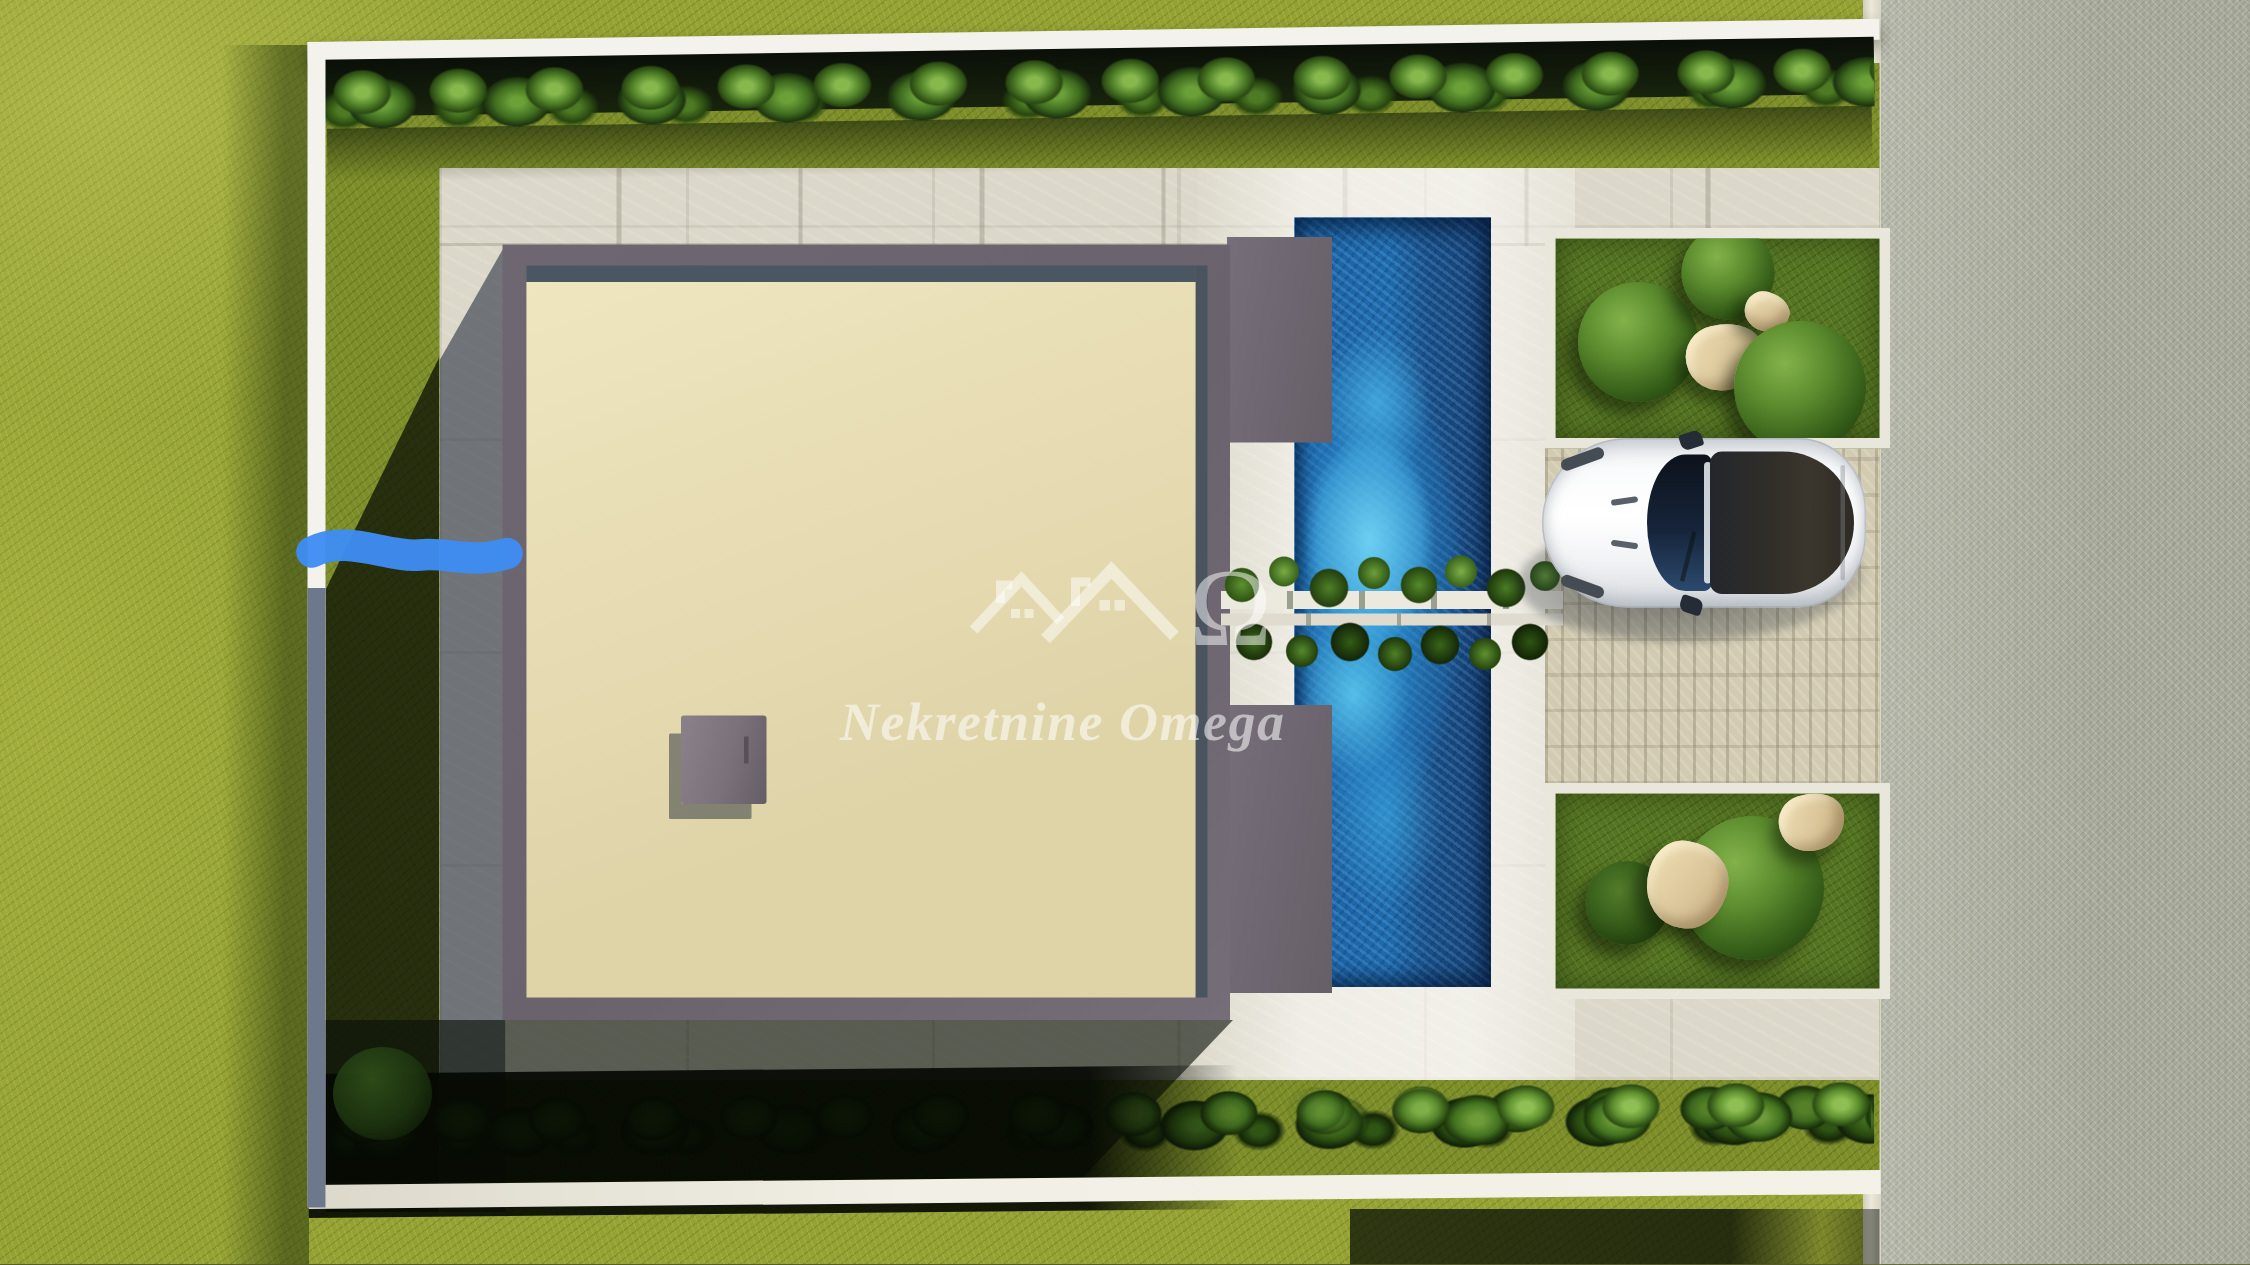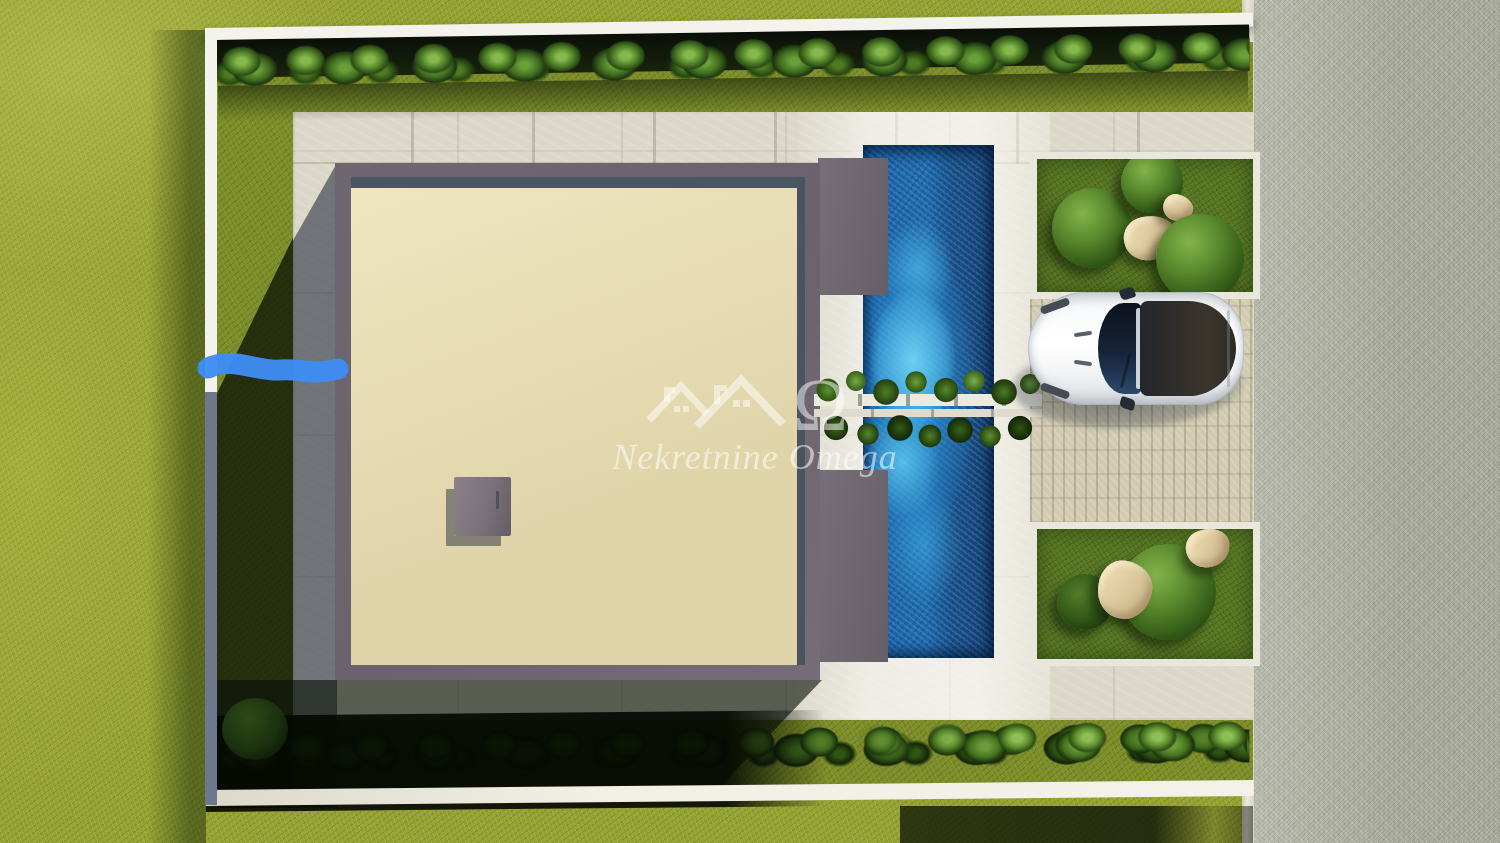--- a/index.html
+++ b/index.html
@@ -188,8 +188,8 @@
     background:radial-gradient(circle at 40% 35%, #31511a, #1d3410 55%, #0d1806 85%);opacity:0.9;}
 
   
-  .watermark-text{left:560px;top:436px;width:390px;text-align:center;
-    font-family:"Liberation Serif",serif;font-style:italic;font-weight:normal;font-size:36px;
+  .watermark-text{left:560px;top:460px;width:390px;
+    font-family:"Liberation Serif",serif;font-style:italic;font-weight:bold;font-size:36px;
     letter-spacing:1px;color:rgba(255,255,255,0.55);}
   .wm-logo{left:645px;top:368px;}
   .marker-svg{left:196px;top:346px;}

